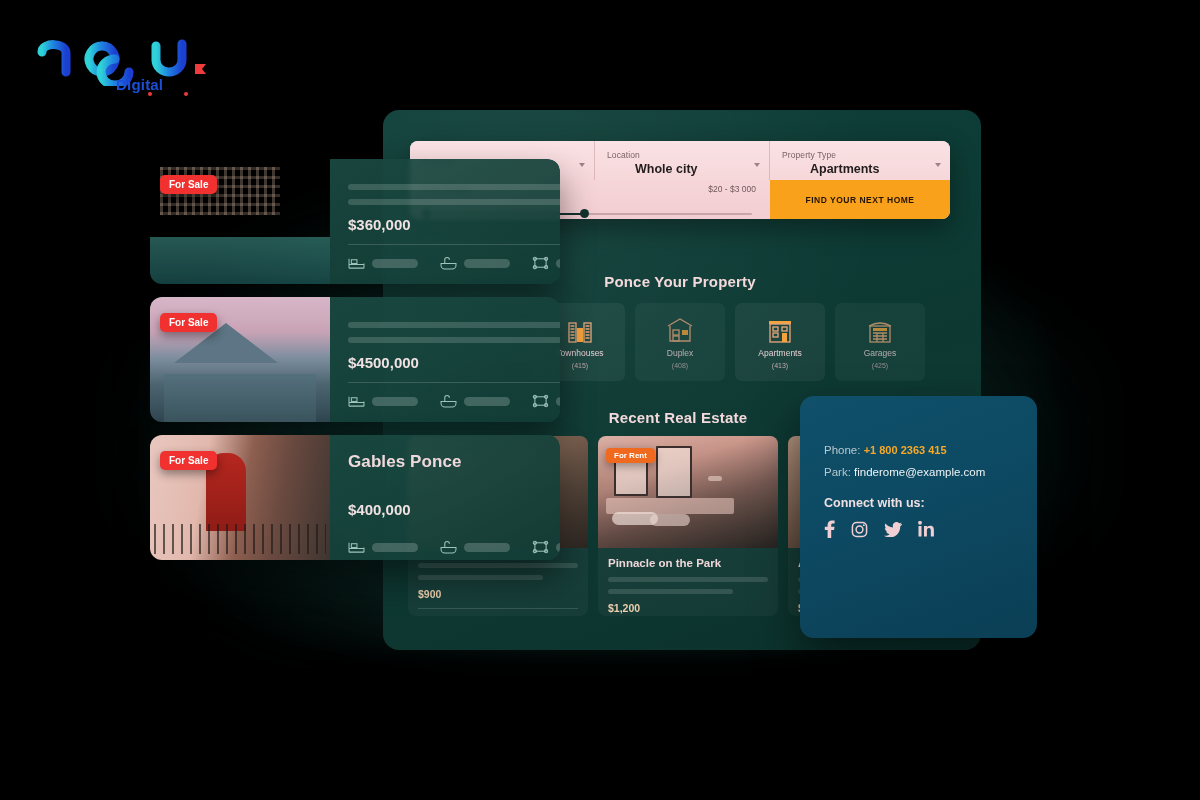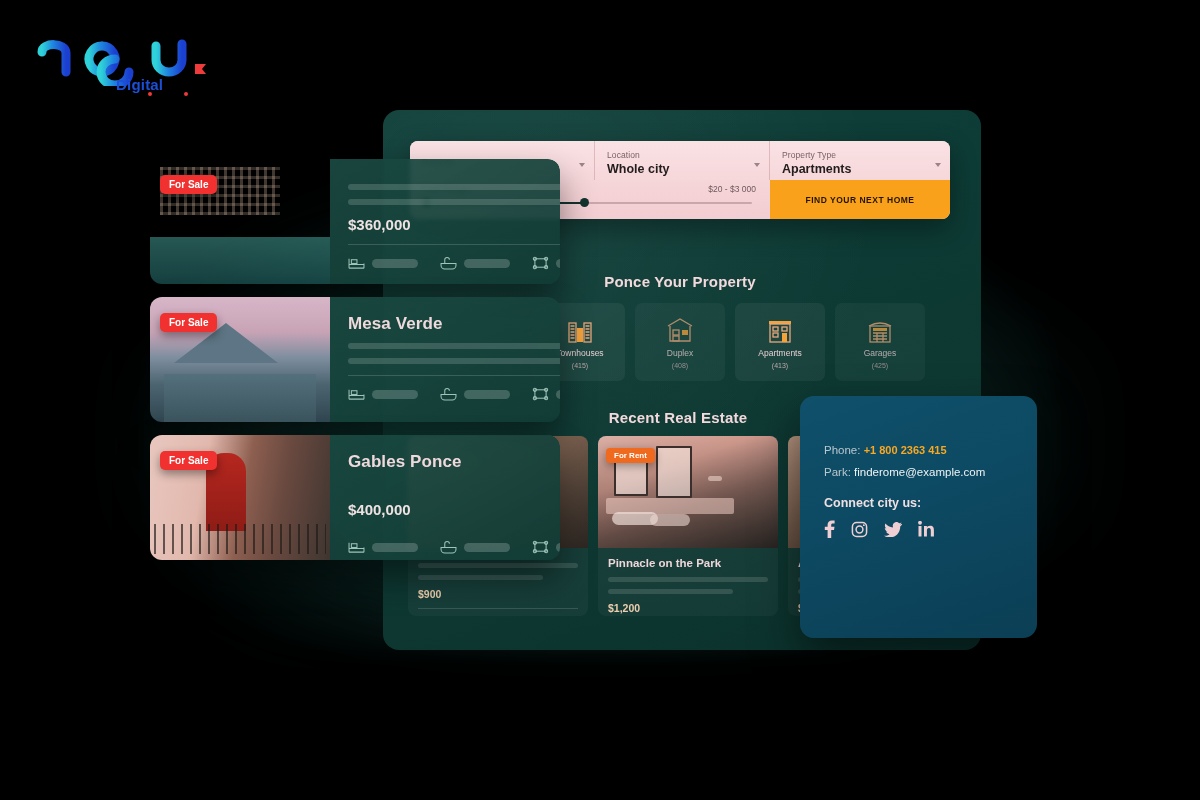--- a/index.html
+++ b/index.html
@@ -57,7 +57,7 @@
   .sb-field.location { width: 175px; }
   .sb-field.ptype { width: 180px; border-right:none; }
   .sb-label { font-size: 8.5px; color:#7b6165; letter-spacing:.1px; line-height:11px; }
-  .sb-value { font-size: 12.5px; color:#221c1d; font-weight:700; line-height:15px; margin-top:1px;}
+  .sb-value { font-size: 12.5px; color:#221c1d; font-weight:700; line-height:15px; margin-top:1px;margin-left:28px;}
   .caret {
     position:absolute; right: 9px; bottom: 13px; width:0;height:0;
     border-left:3.5px solid transparent;border-right:3.5px solid transparent;

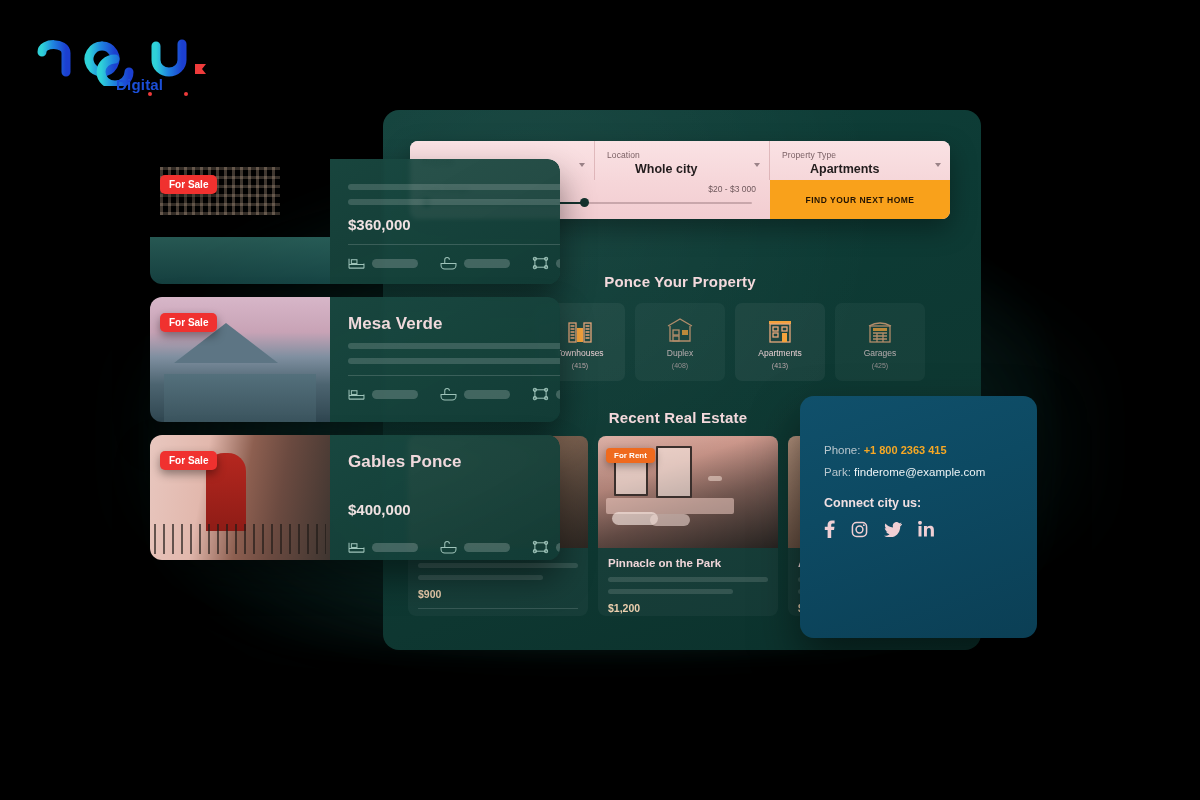--- a/index.html
+++ b/index.html
@@ -66,7 +66,7 @@
   .sb-price {
     width: 360px; height: 39px; padding: 4px 14px 0 12px;
     background: linear-gradient(180deg,#f6d6d9,#f2cdd1);
-    display:flex; flex-direction:column; justify-content:flex-start;
+    display:flex; flex-direction:column; justify-content:space-between;
   }
   .price-top { display:flex; justify-content:space-between; align-items:baseline; }
   .price-label { font-size:8.5px; color:#6f585c; }

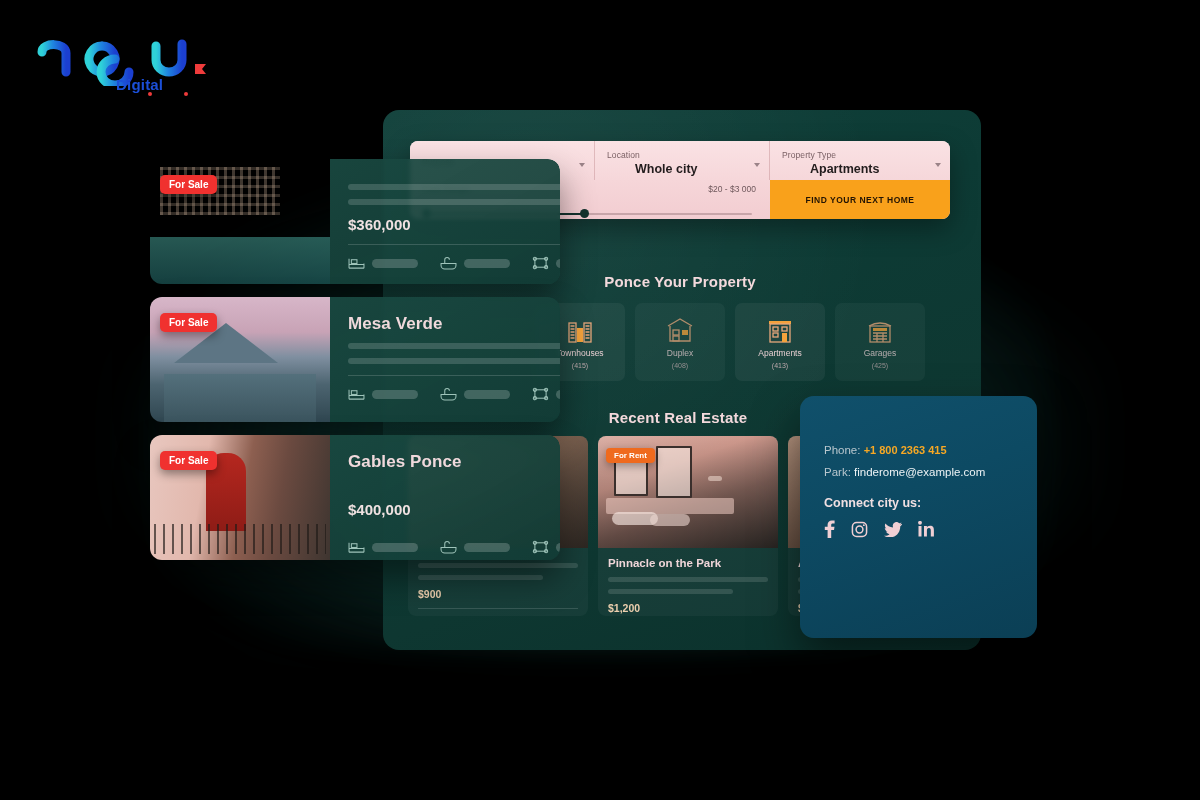--- a/index.html
+++ b/index.html
@@ -498,7 +498,6 @@
       <div class="lbadge">For Sale</div>
     </div>
     <div class="lbody">
-      <div class="ltitle">Mesa Verde</div>
       <div class="lbar w96"></div>
       <div class="lbar w86"></div>
       <div class="lrule"></div>

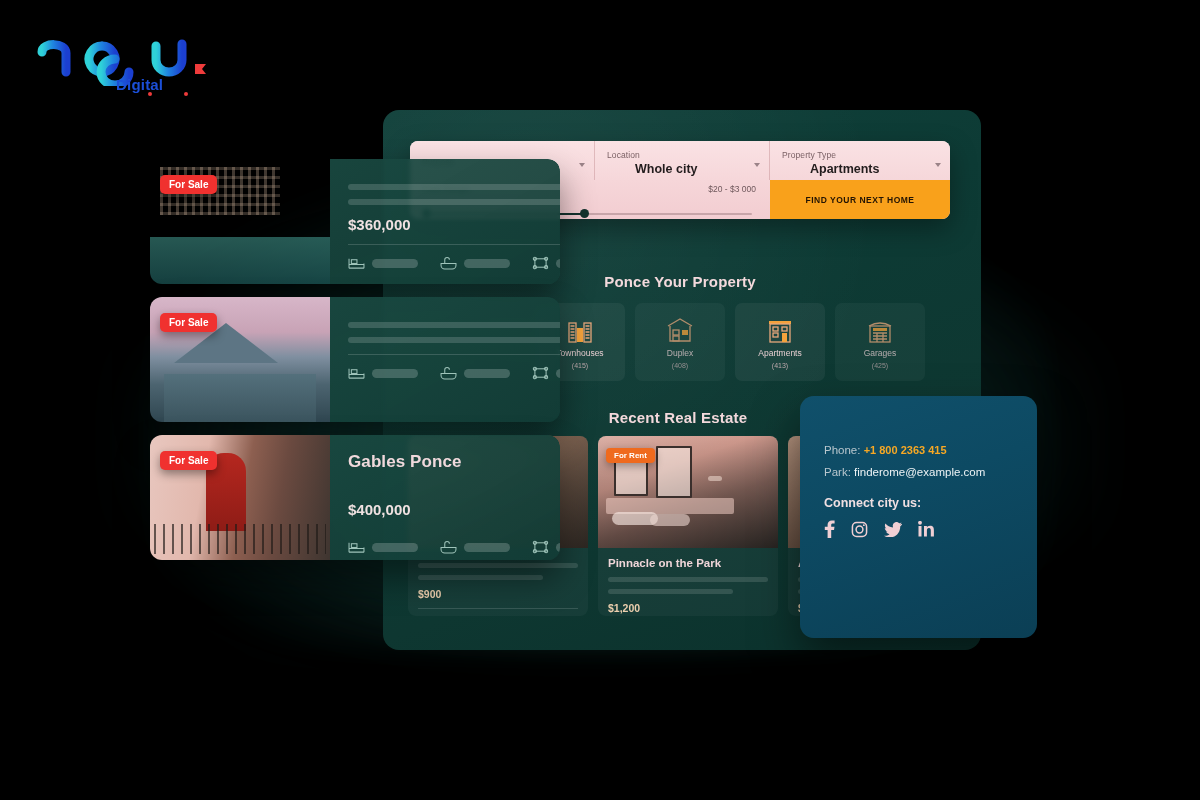--- a/index.html
+++ b/index.html
@@ -500,6 +500,7 @@
     <div class="lbody">
       <div class="lbar w96"></div>
       <div class="lbar w86"></div>
+      <div class="lprice">$4500,000</div>
       <div class="lrule"></div>
       <div class="lspecs">
         <div class="lspec">

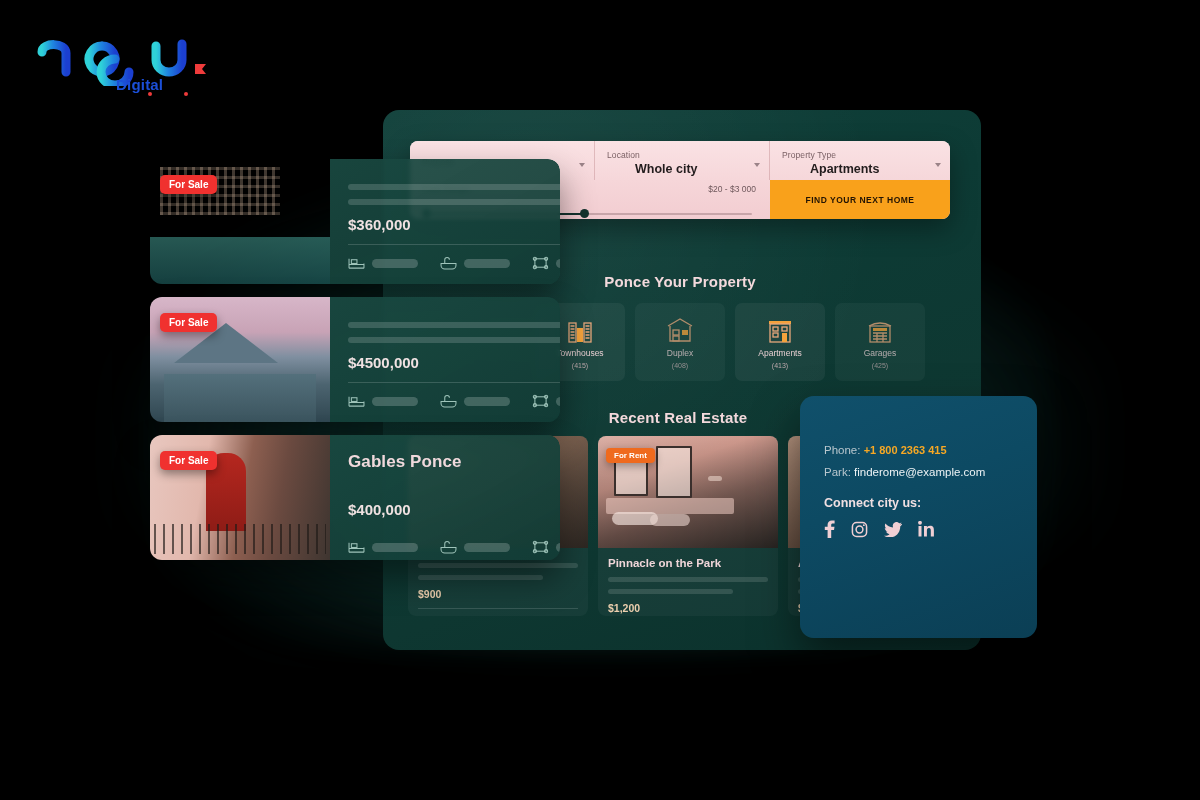--- a/index.html
+++ b/index.html
@@ -591,7 +591,7 @@
       <span class="c-email">finderome@example.com</span>
     </div>
 
-    <div class="c-connect">Connect city us:</div>
+    <div class="c-connect">Connect with us:</div>
     <div class="socials">
       <svg width="11" height="18" viewBox="0 0 11 18">
           <path d="M7.2 18 V10 H10 L10.5 6.8 H7.2 V5 c0-.9.3-1.5 1.6-1.5h1.8V.6C10.2.5 9.1.4 7.9.4 5.3.4 3.6 2 3.6 4.7v2.1H.8V10h2.8v8z" fill="#f0cfd4"></path>

